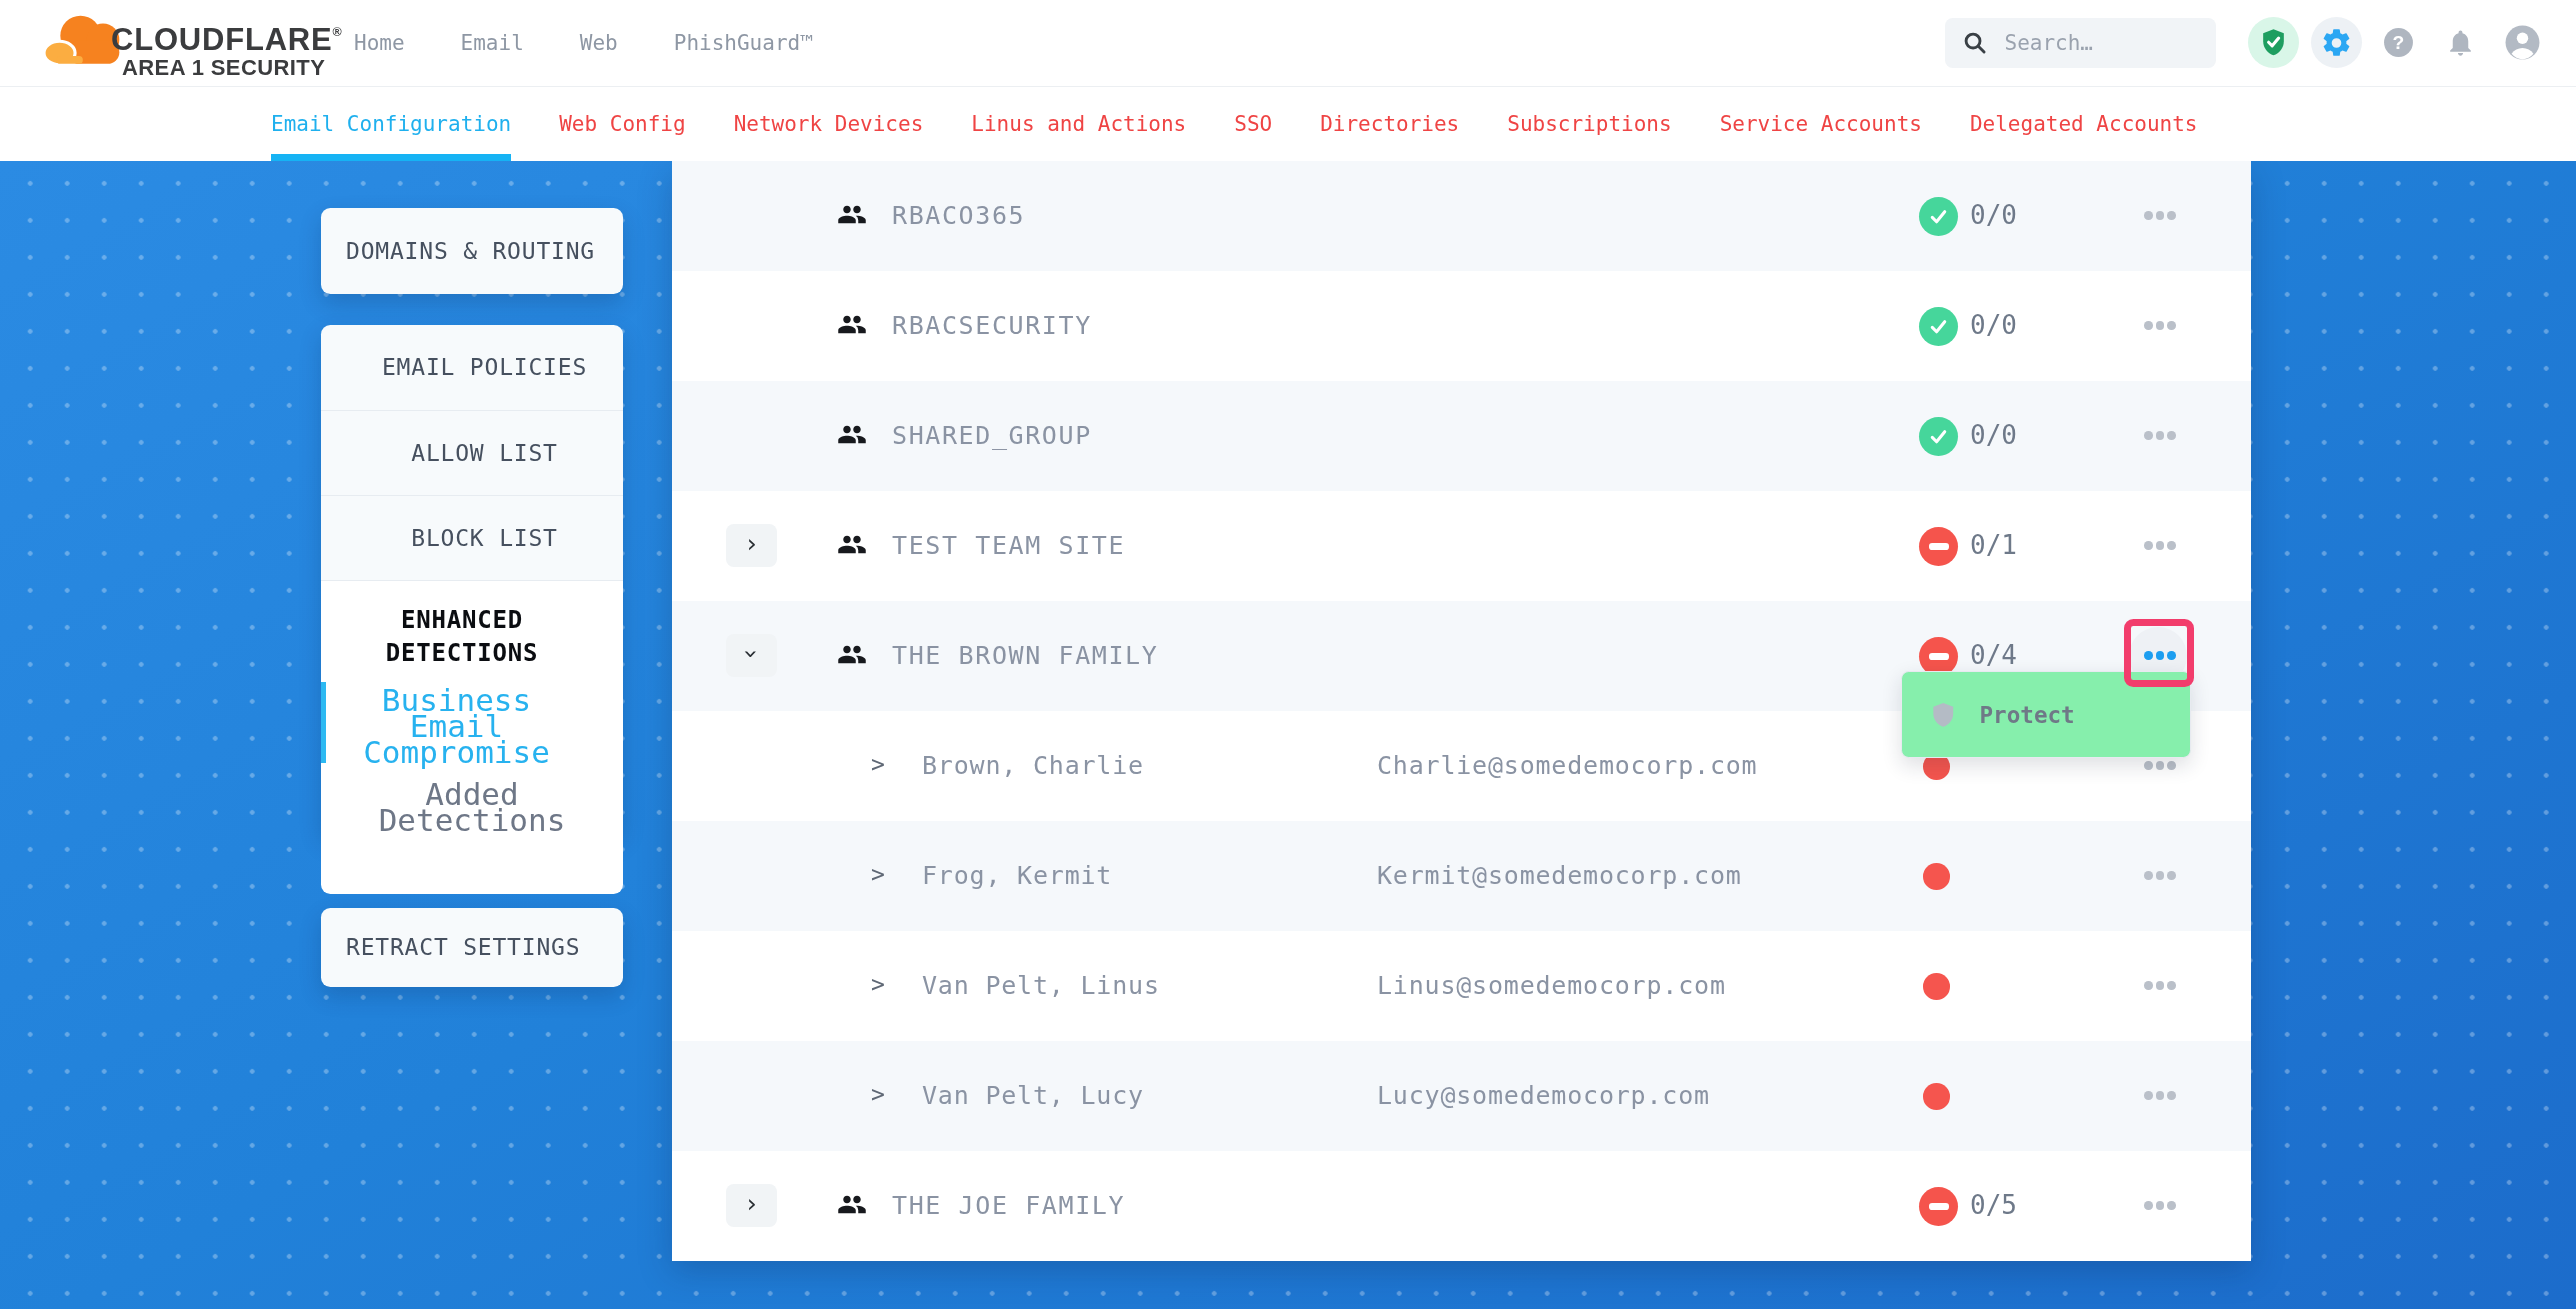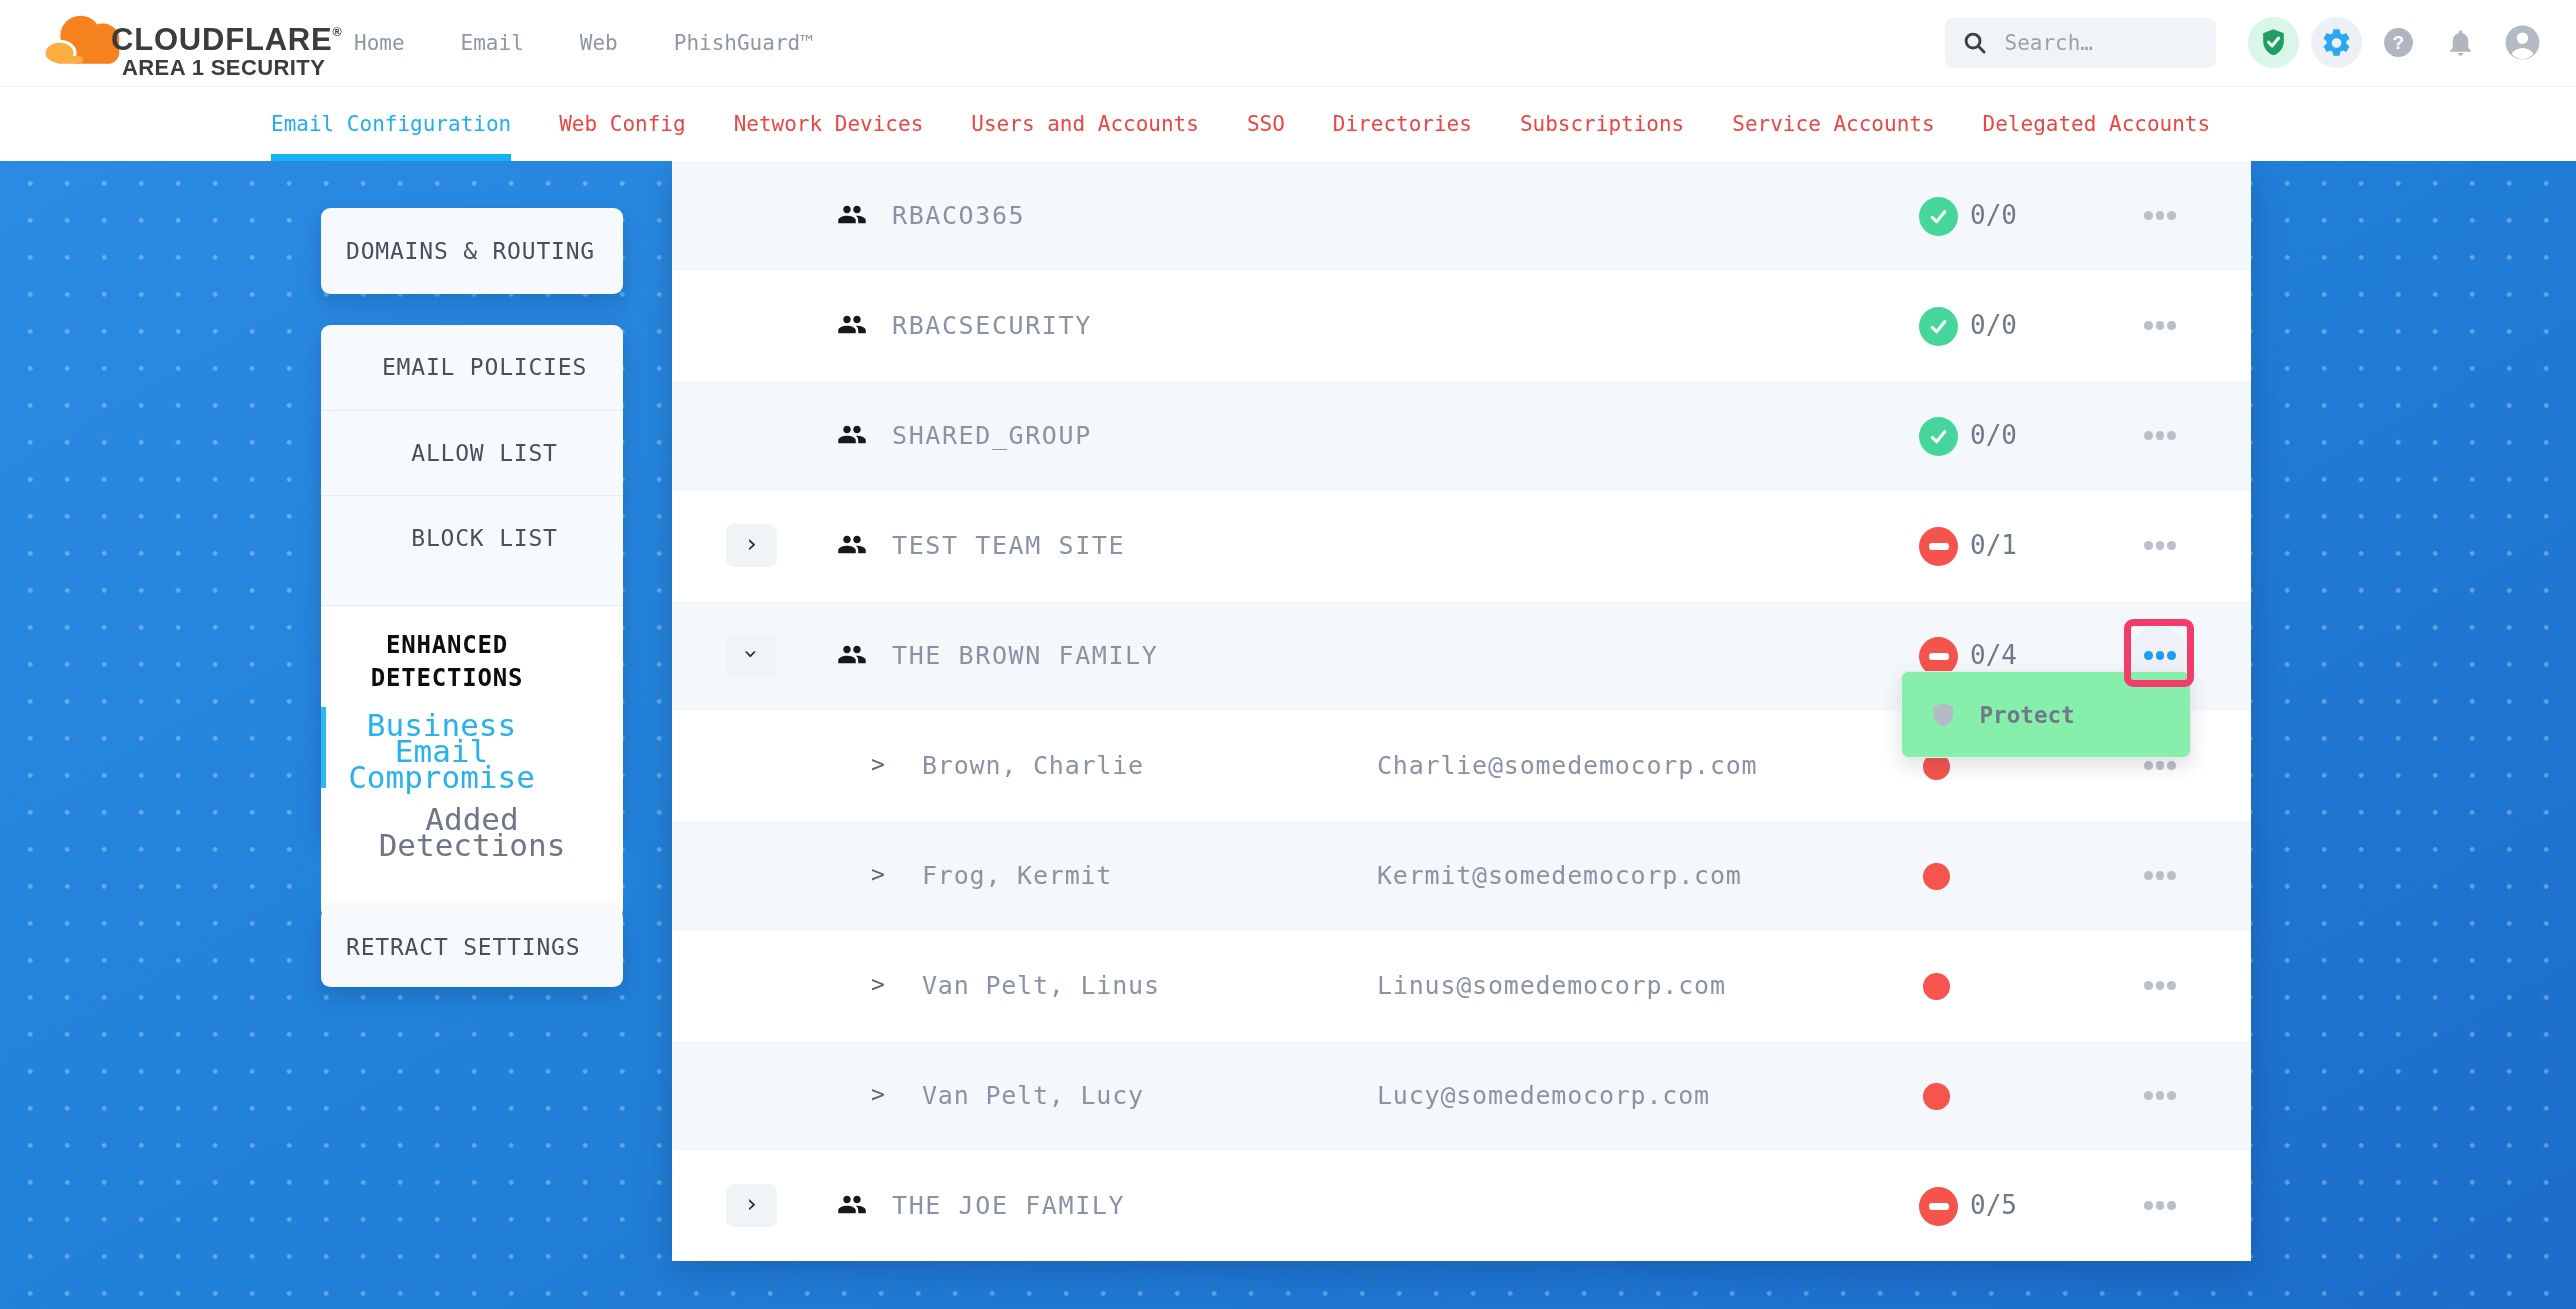--- a/index.html
+++ b/index.html
@@ -170,7 +170,7 @@
     <div class="tab active">Email Configuration</div>
     <div class="tab">Web Config</div>
     <div class="tab">Network Devices</div>
-    <div class="tab">Users and Accounts</div>
+    <div class="tab">Linus and Actions</div>
     <div class="tab">SSO</div>
     <div class="tab">Directories</div>
     <div class="tab">Subscriptions</div>

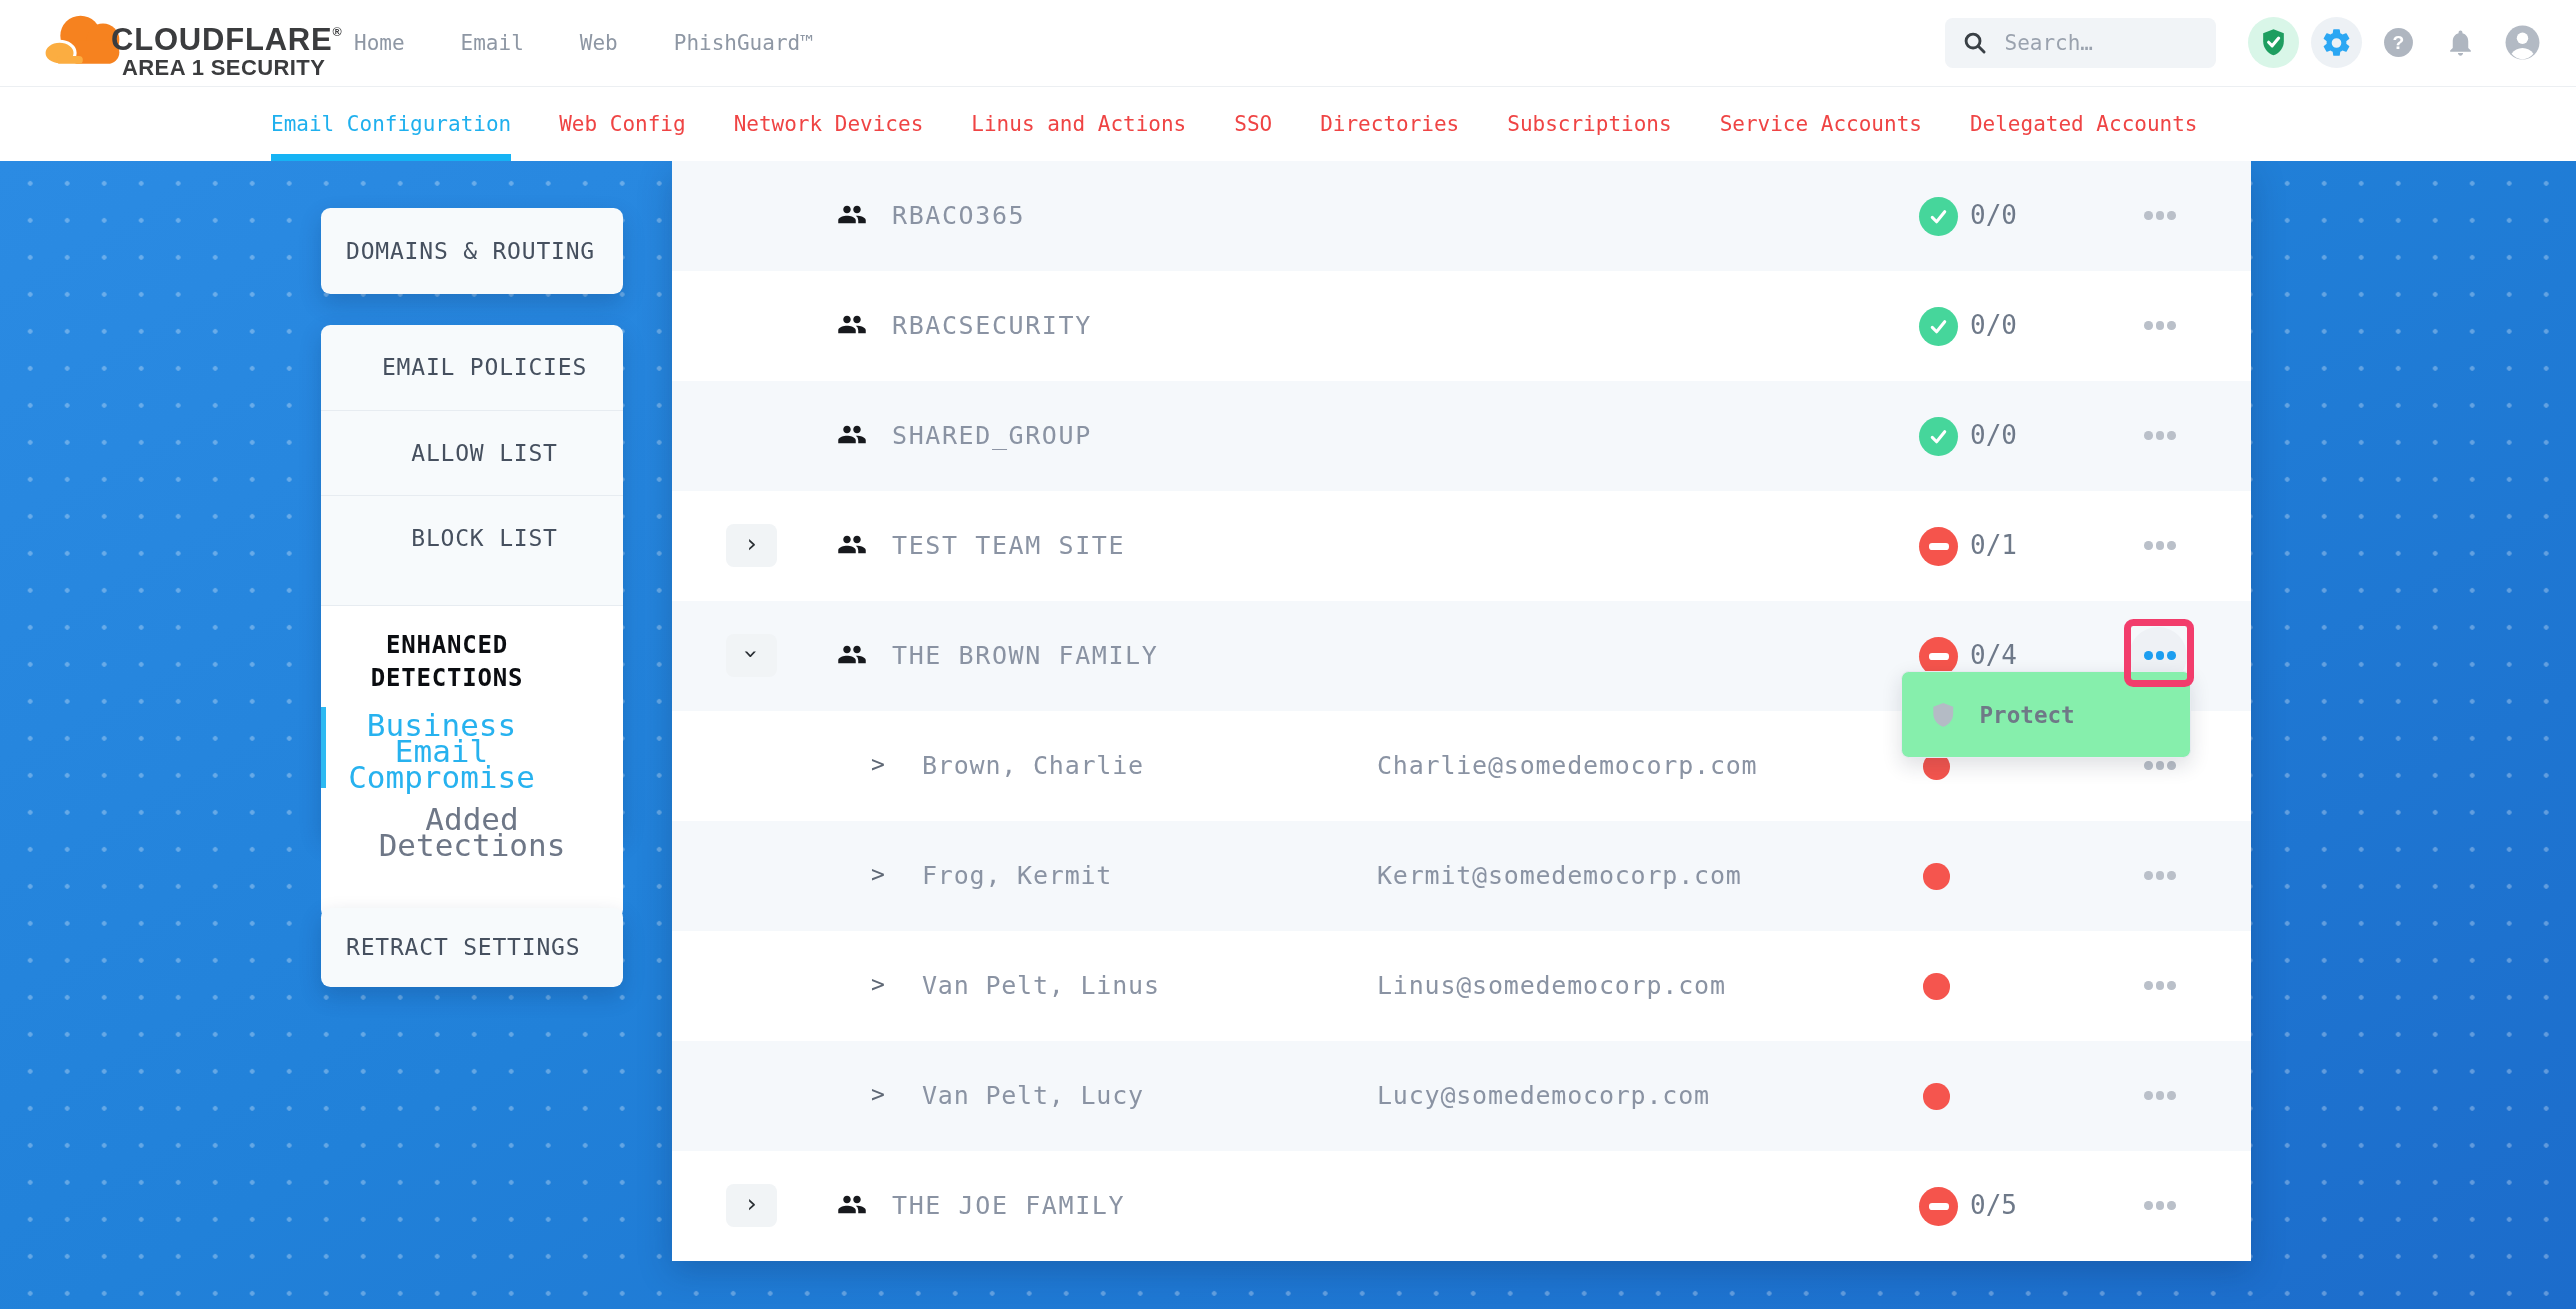--- a/index.html
+++ b/index.html
@@ -60,7 +60,7 @@
   .card1 .srow{height:86px;line-height:86px;}
   .card3 .srow{height:79px;line-height:79px;}
   .ssection{position:relative;background:#fff;height:314px;border-top:1.6px solid #E7ECF1;
-        border-radius:0 0 9.3px 9.3px;padding:23px 25px;box-sizing:border-box;margin-top:25px;}
+        border-radius:0 0 9.3px 9.3px;padding:23px 40px;box-sizing:border-box;}
   .stitle{font-weight:bold;color:#0B0D11;font-size:24px;line-height:33px;letter-spacing:0.8px;
         max-width:202px;cursor:pointer;}
   .ssub{font-size:31px;line-height:26px;color:#6E7787;cursor:pointer;}

